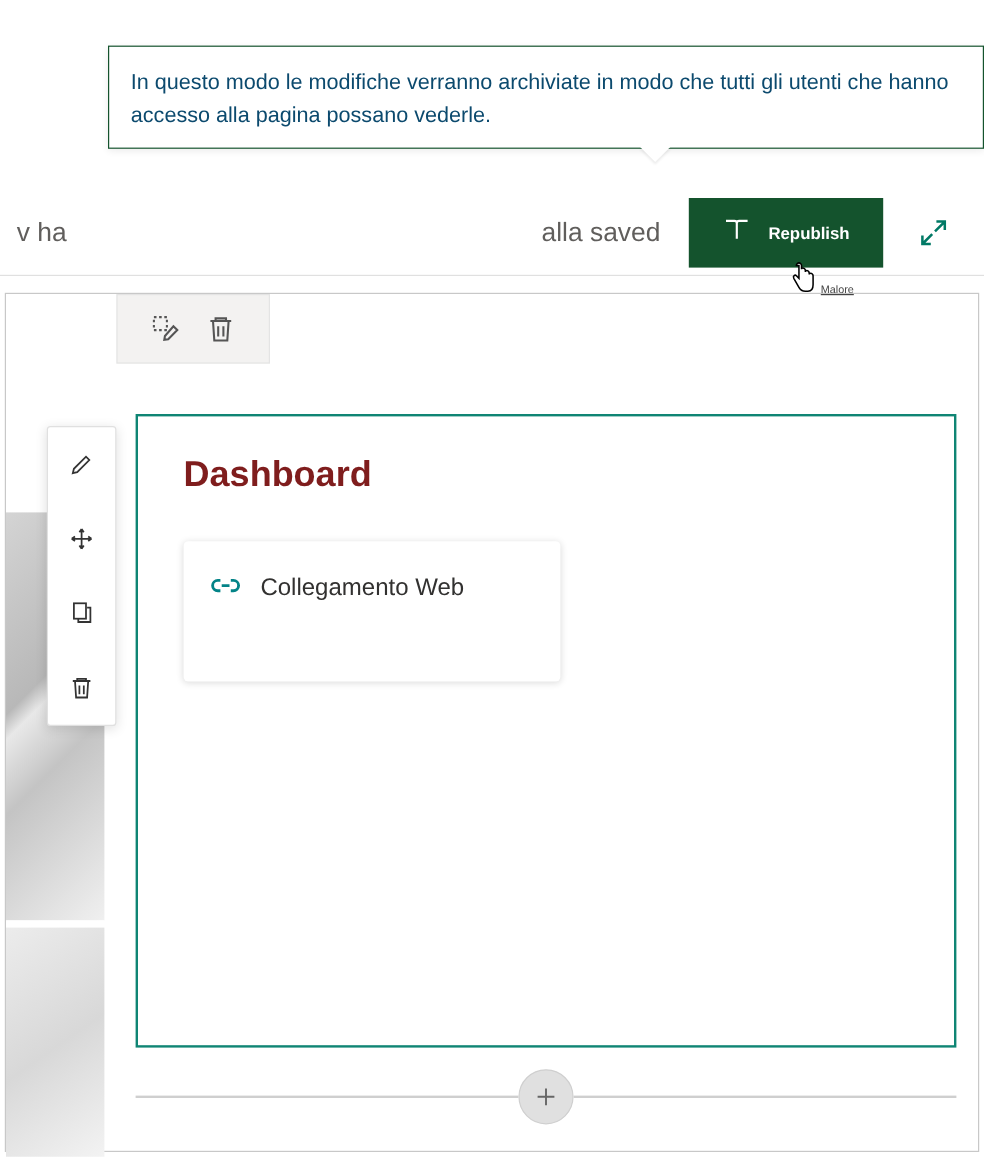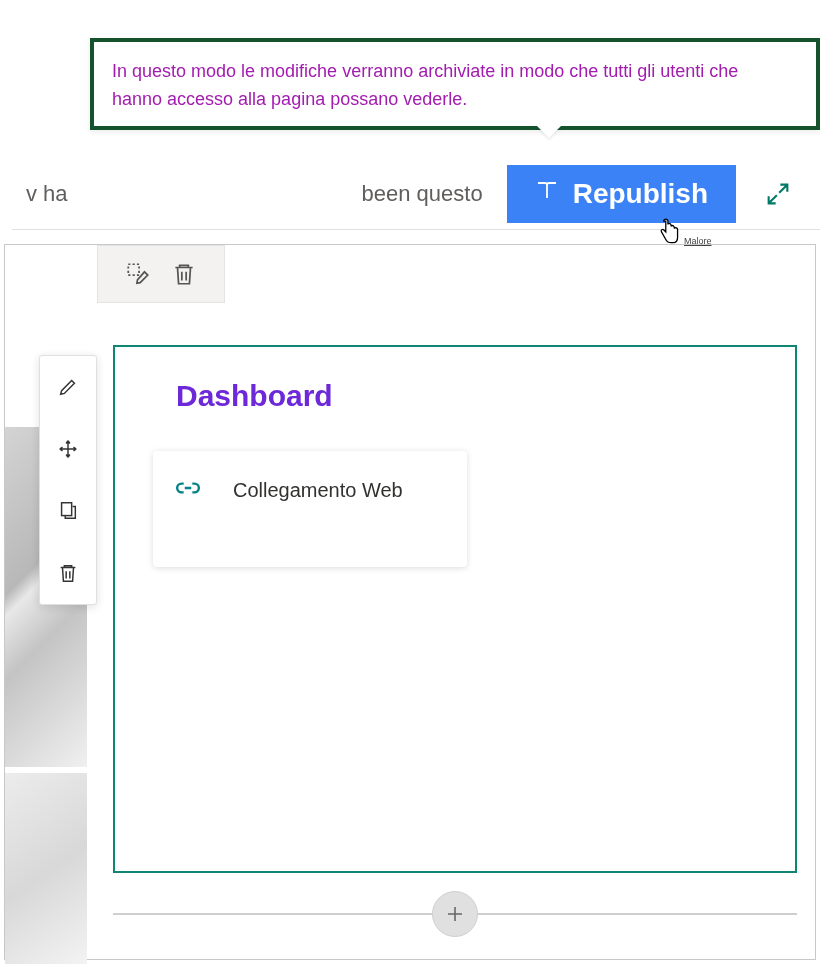--- a/index.html
+++ b/index.html
@@ -17,12 +17,12 @@
       left: 90px;
       right: 0;
       background: #fff;
-      border: 4px solid #14532d;
+      border: 1px solid #14532d;
       box-shadow: 0 2px 6px rgba(0,0,0,0.08);
       padding: 16px 24px 12px 18px;
       font-size: 18px;
       line-height: 1.55;
-      color: #a21caf;
+      color: #0c4a6e;
       z-index: 20;
     }
     .tooltip-arrow {

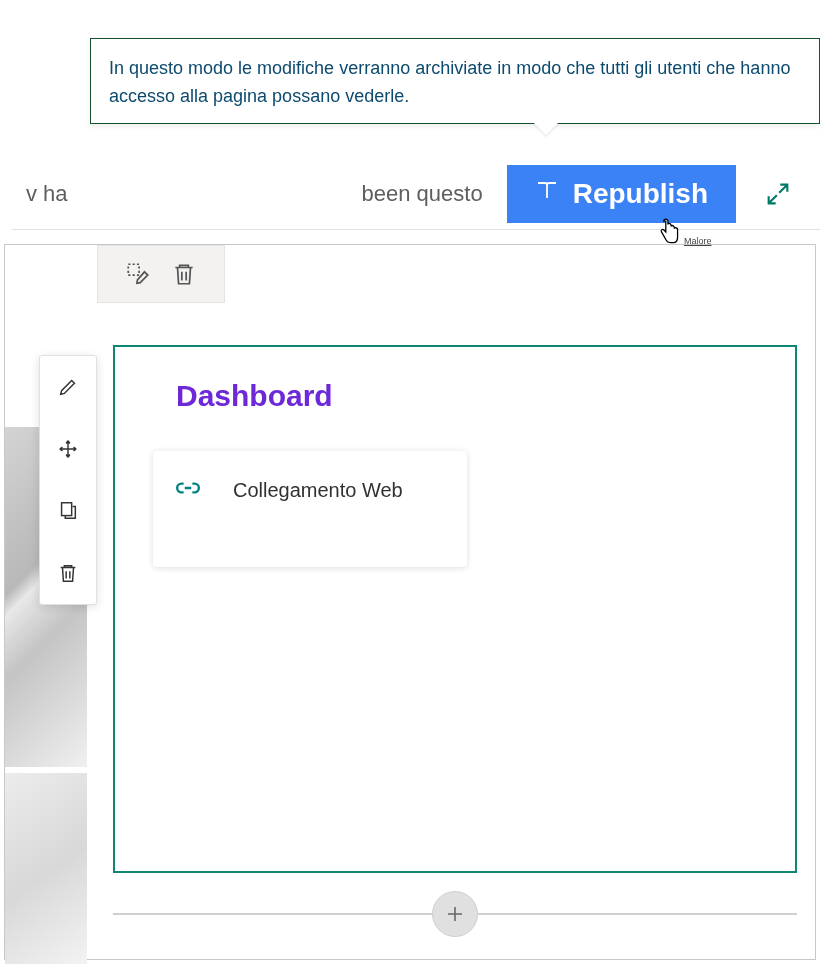--- a/index.html
+++ b/index.html
@@ -38,7 +38,7 @@
     .toolbar {
       position: absolute;
       top: 158px;
-      left: 12px; right: 0;
+      left: 0; right: 0;
       height: 72px;
       border-bottom: 1px solid #e0e0e0;
       display: flex;

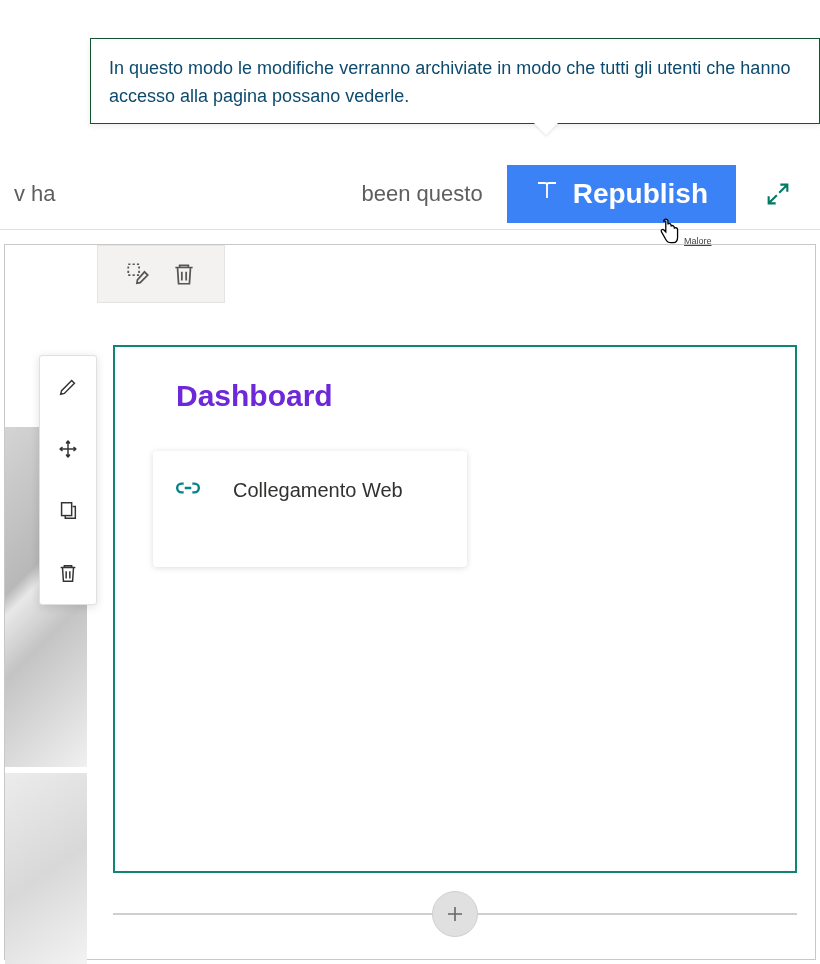--- a/index.html
+++ b/index.html
@@ -198,7 +198,7 @@
 
 <div class="toolbar">
   <span class="fragment">v ha</span>
-  <span class="fragment2">been questo</span>
+  <span class="fragment2">alla saved</span>
   <button class="republish-btn">
     <span>
       <svg width="24" height="24" viewBox="0 0 24 24" fill="none" stroke="#fff" stroke-width="1.8">

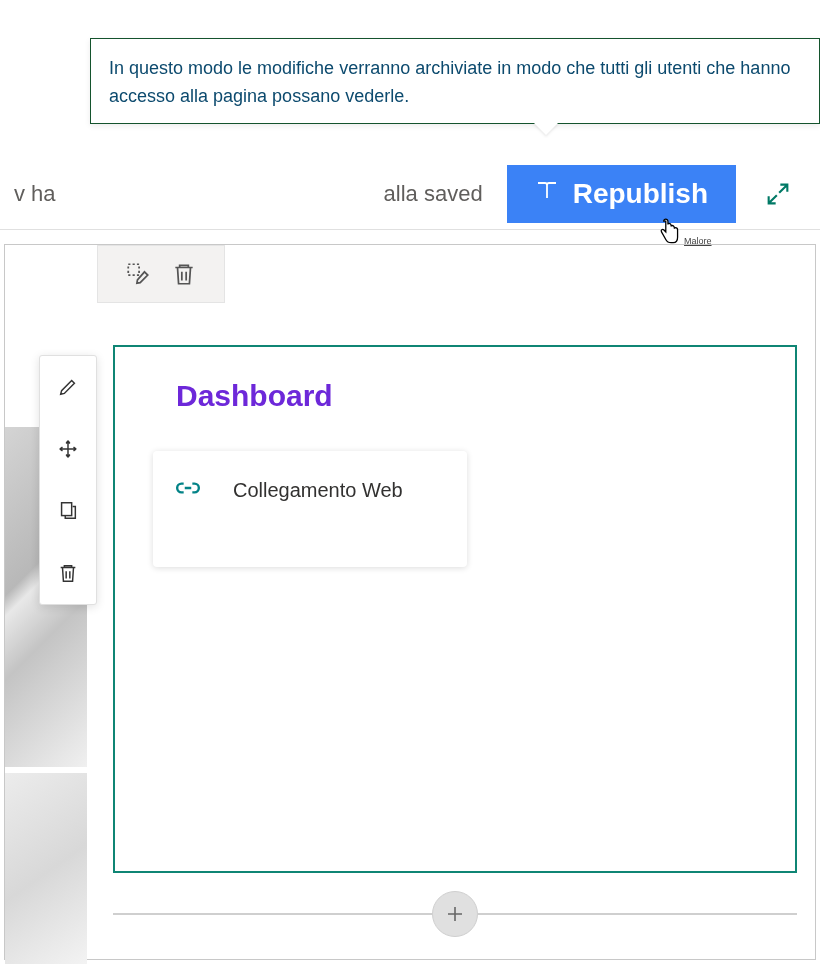--- a/index.html
+++ b/index.html
@@ -51,12 +51,12 @@
     .toolbar .fragment { white-space: nowrap; }
     .toolbar .fragment2 { flex: 1; text-align: right; padding-right: 10px; color:#605e5c; }
     .republish-btn {
-      background: #3b82f6;
+      background: #14532d;
       color: #fff;
       border: none;
       height: 58px;
       padding: 0 28px;
-      font-size: 28px;
+      font-size: 14px;
       font-weight: 600;
       display: flex;
       align-items: center;

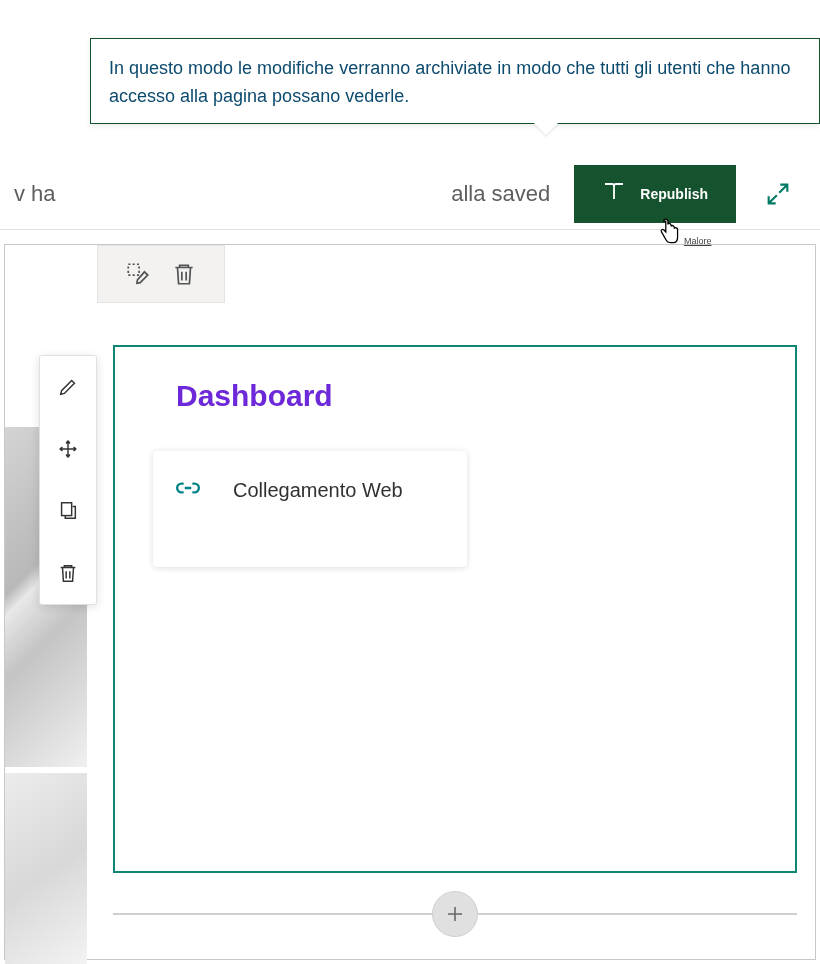--- a/index.html
+++ b/index.html
@@ -148,9 +148,8 @@
     .dashboard-title {
       font-size: 30px;
       font-weight: 600;
-      color: #6d28d9;
+      color: #7f1d1d;
       margin-bottom: 38px;
-      margin-left: 23px;
     }
     .card {
       width: 314px;

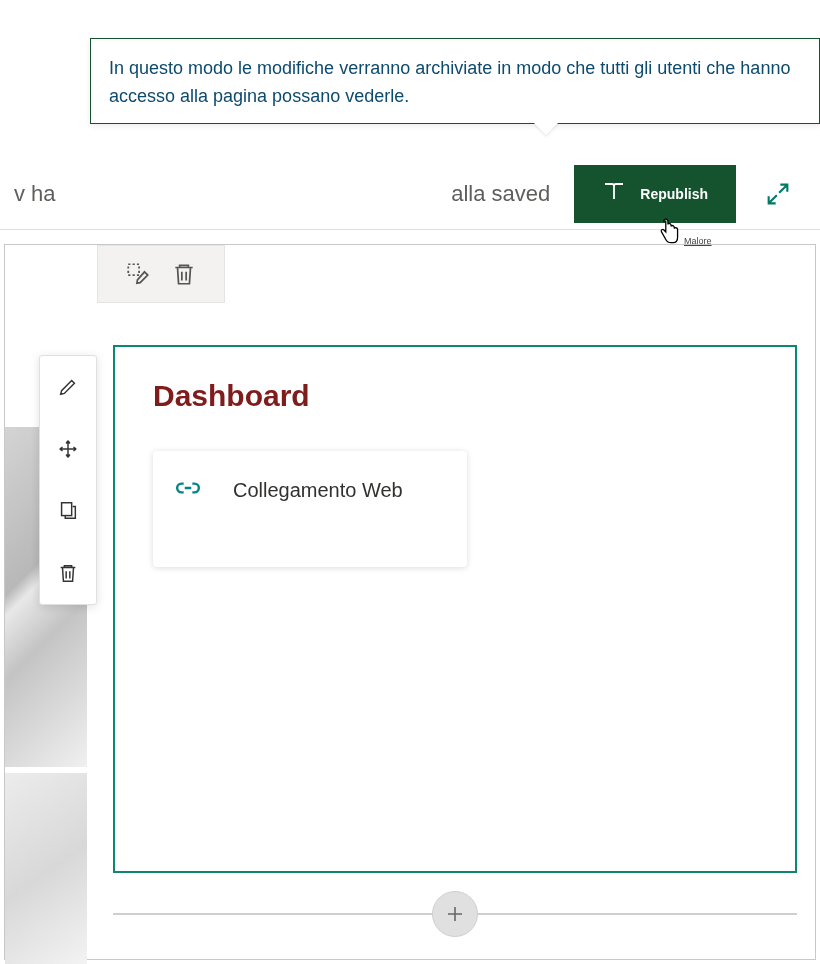--- a/index.html
+++ b/index.html
@@ -161,7 +161,7 @@
     .card-header {
       display: flex;
       align-items: center;
-      gap: 32px;
+      gap: 16px;
       margin-bottom: 28px;
     }
     .card-header-title { font-size: 20px; color: #323130; }

